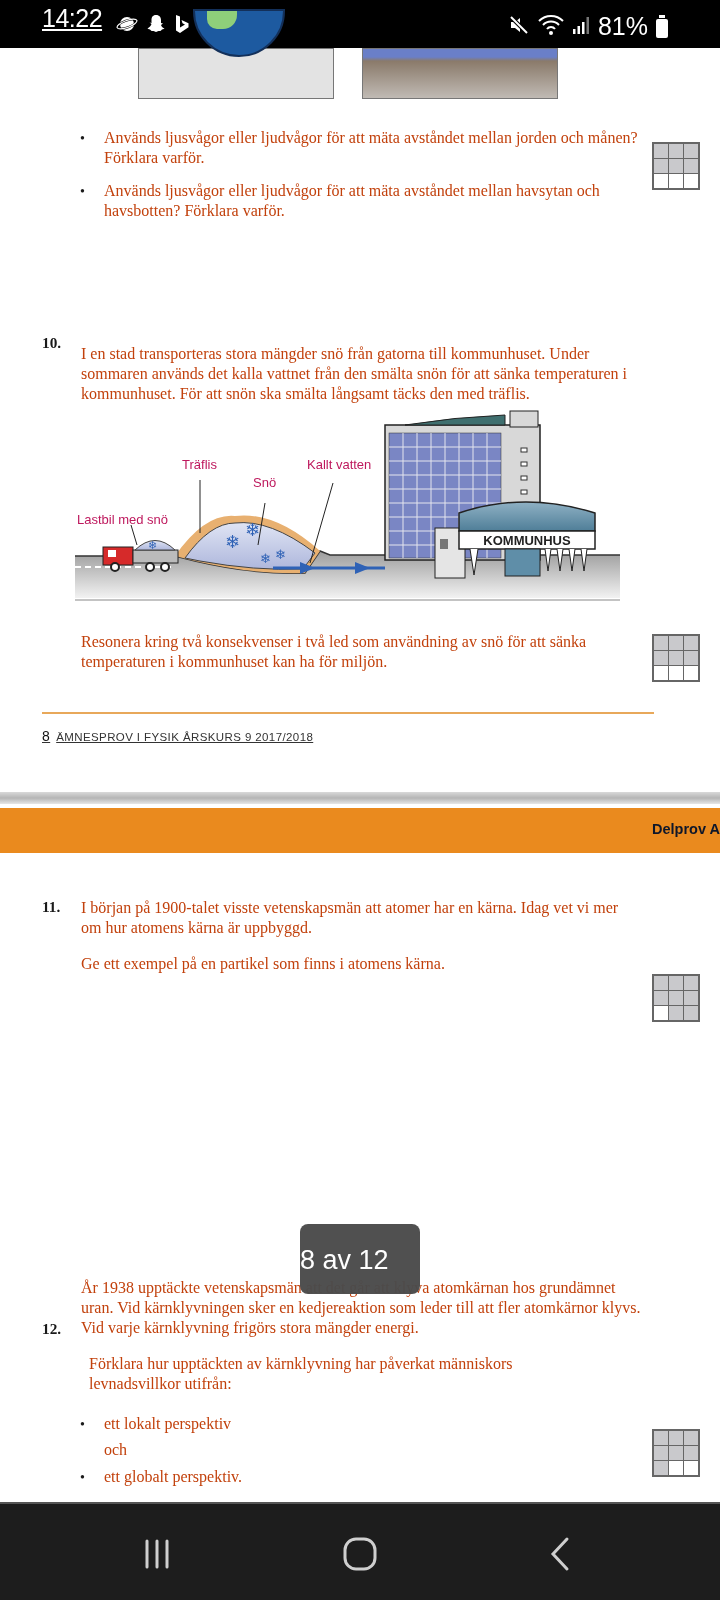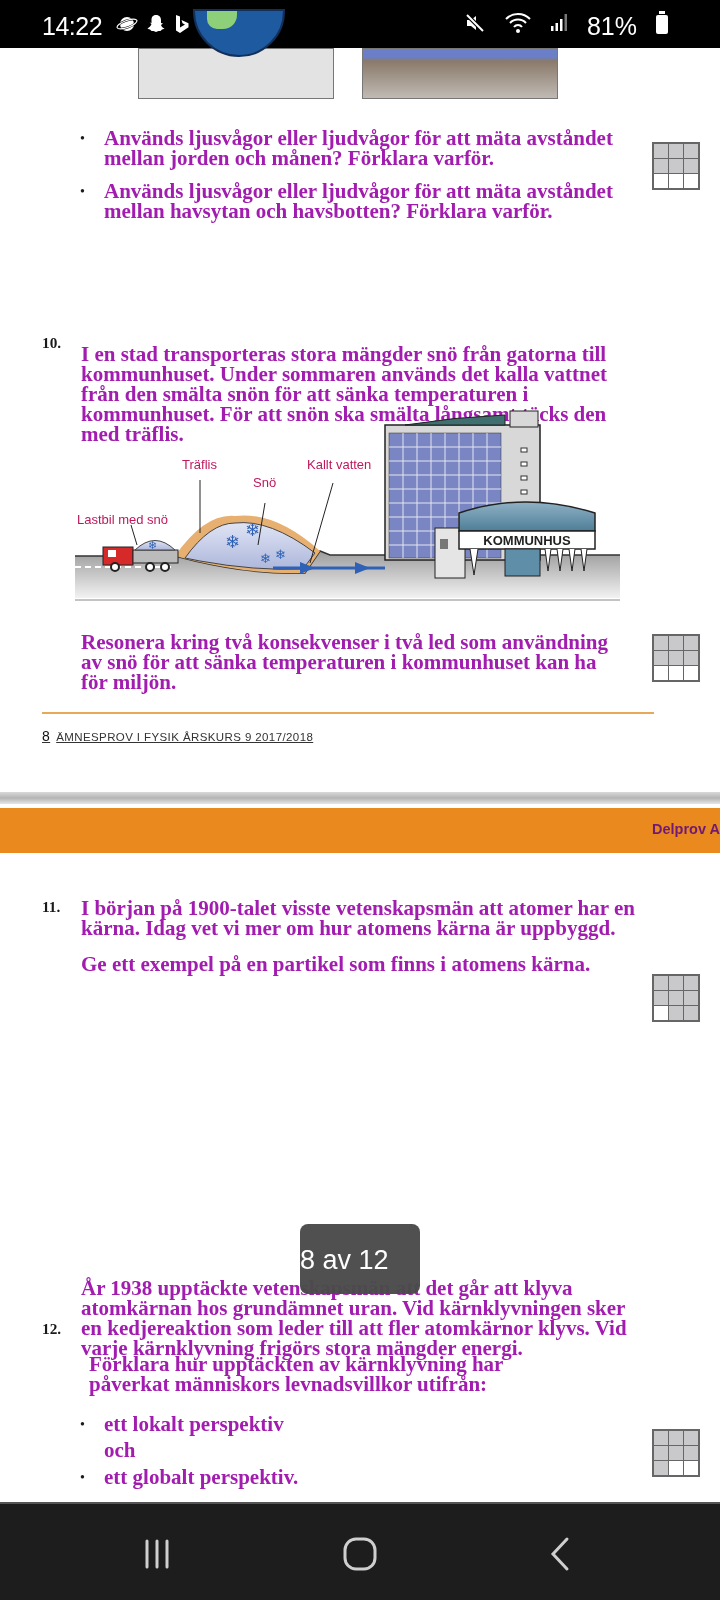--- a/index.html
+++ b/index.html
@@ -9,7 +9,7 @@
   
   .statusbar { position:absolute; left:0; top:0; width:720px; height:48px; background:#000; color:#fff;
     font-family:"Liberation Sans", sans-serif; font-size:25px; }
-  .statusbar .time { position:absolute; left:42px; top:12px; letter-spacing:-0.5px; }
+  .statusbar .time { position:absolute; left:42px; top:4px; letter-spacing:-0.5px;text-decoration:underline; }
   .statusbar .left-icons { position:absolute; left:116px; top:14px; display:flex; gap:8px; align-items:center; }
   .statusbar .right { position:absolute; right:52px; top:12px; display:flex; gap:19px; }
   .statusbar .batt { width:12px; height:19px; background:#fff; border-radius:2px; position:relative; margin-top:3px; }

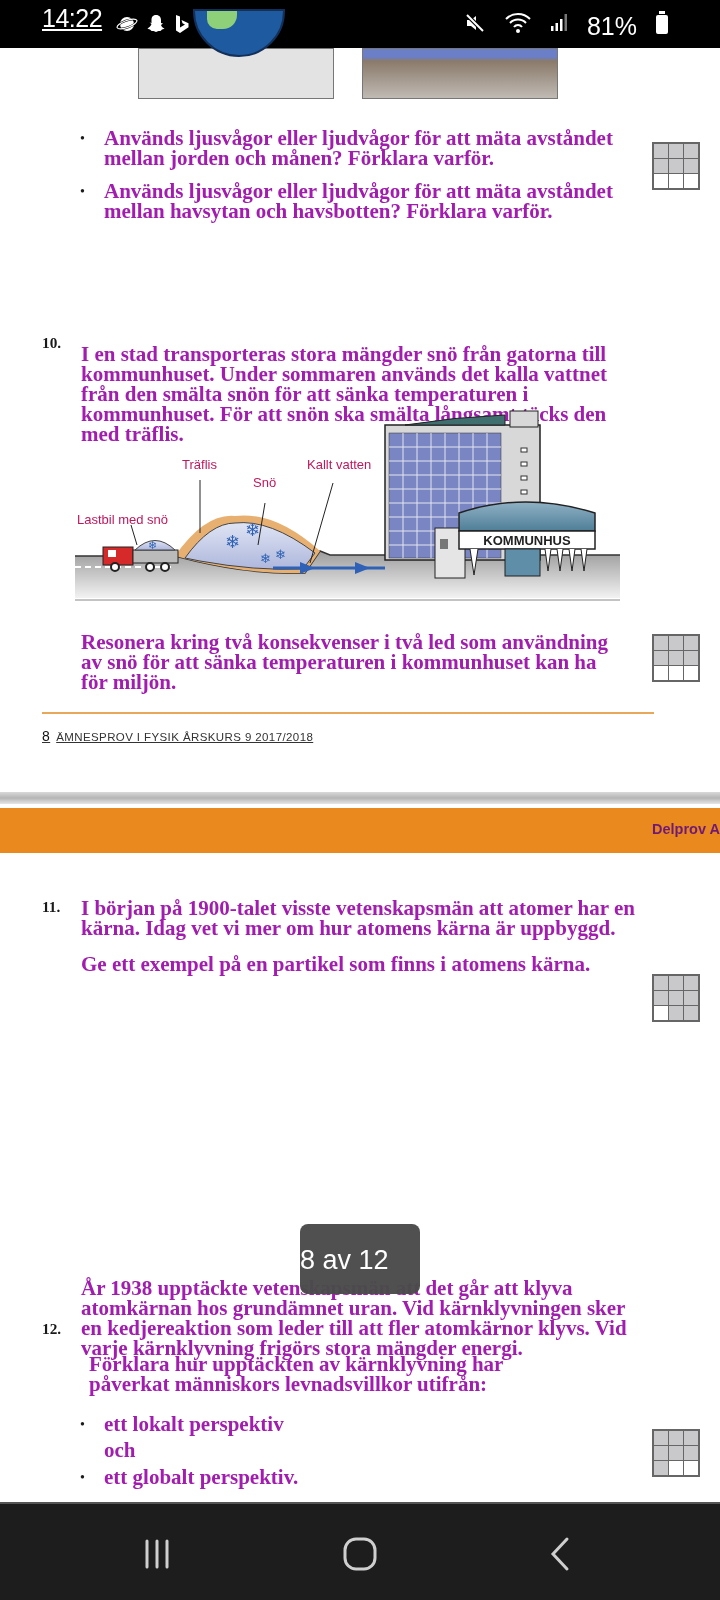--- a/index.html
+++ b/index.html
@@ -11,7 +11,7 @@
     font-family:"Liberation Sans", sans-serif; font-size:25px; }
   .statusbar .time { position:absolute; left:42px; top:4px; letter-spacing:-0.5px;text-decoration:underline; }
   .statusbar .left-icons { position:absolute; left:116px; top:14px; display:flex; gap:8px; align-items:center; }
-  .statusbar .right { position:absolute; right:52px; top:12px; display:flex; gap:19px; }
+  .statusbar .right { position:absolute; right:52px; top:12px; display:flex; gap:8px; align-items:center; }
   .statusbar .batt { width:12px; height:19px; background:#fff; border-radius:2px; position:relative; margin-top:3px; }
   .statusbar .batt::before { content:""; position:absolute; left:3px; top:-4px; width:6px; height:3px; background:#fff; }
   .sb-icon { display:inline-block; font-size:20px; line-height:20px; }

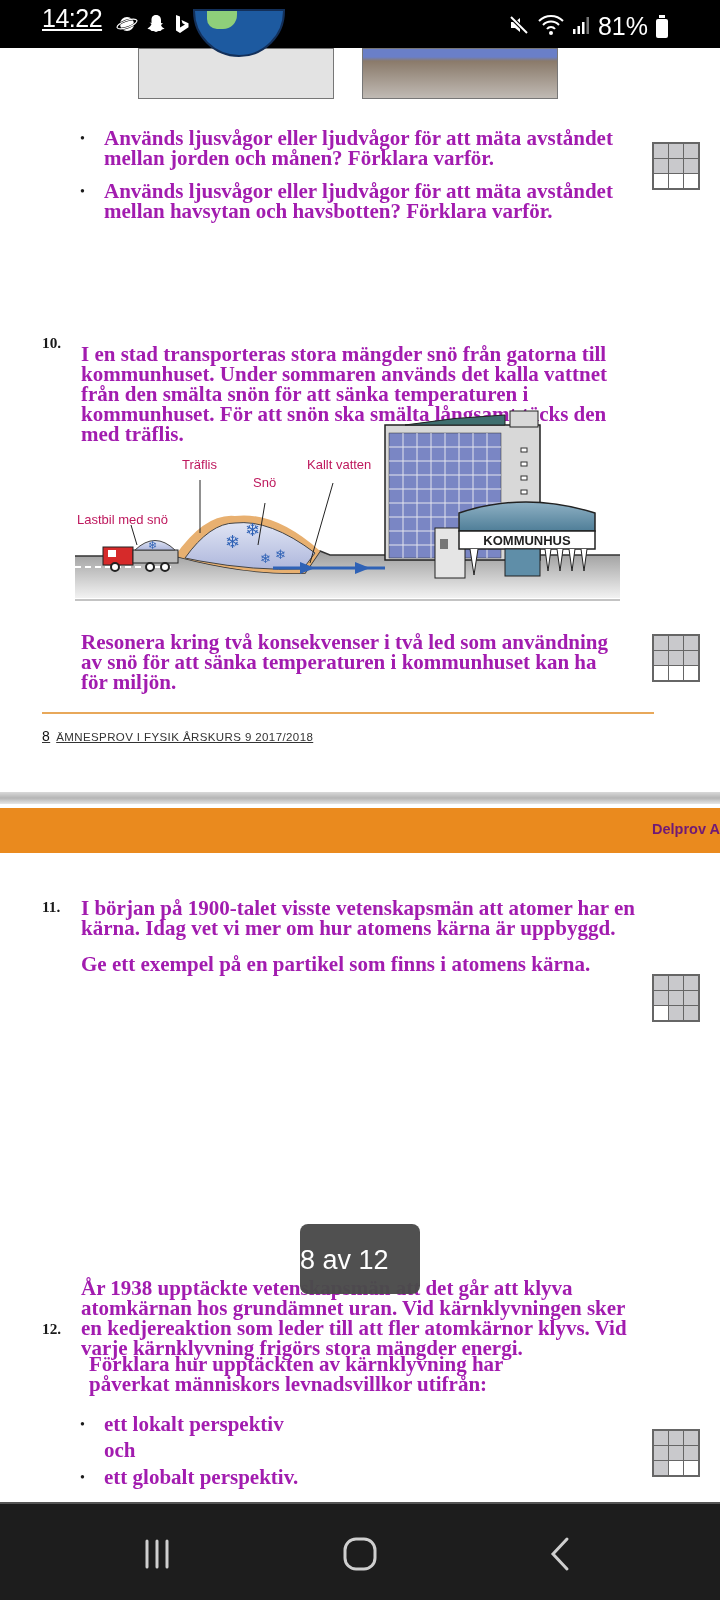--- a/index.html
+++ b/index.html
@@ -25,7 +25,7 @@
   .img-earth .globe::after { content:""; position:absolute; left:12px; top:0; width:30px; height:18px; background:#8ecf7a; border-radius:0 0 14px 10px; }
   .img-sea { left:362px; width:196px; background:linear-gradient(#6a7fc8 0, #6a7fc8 8px, #8a7a6a 12px, #c0bab4 100%); }
 
-  .txt { position:absolute; font-size:21px; line-height:20px; color:#a21caf;font-weight:bold; }
+  .txt { position:absolute; font-size:16px; line-height:20px; color:#c2410c; }
   .qnum { position:absolute; font-weight:bold; font-size:15.3px; }
   .bullet { position:absolute; font-size:14px; }
 

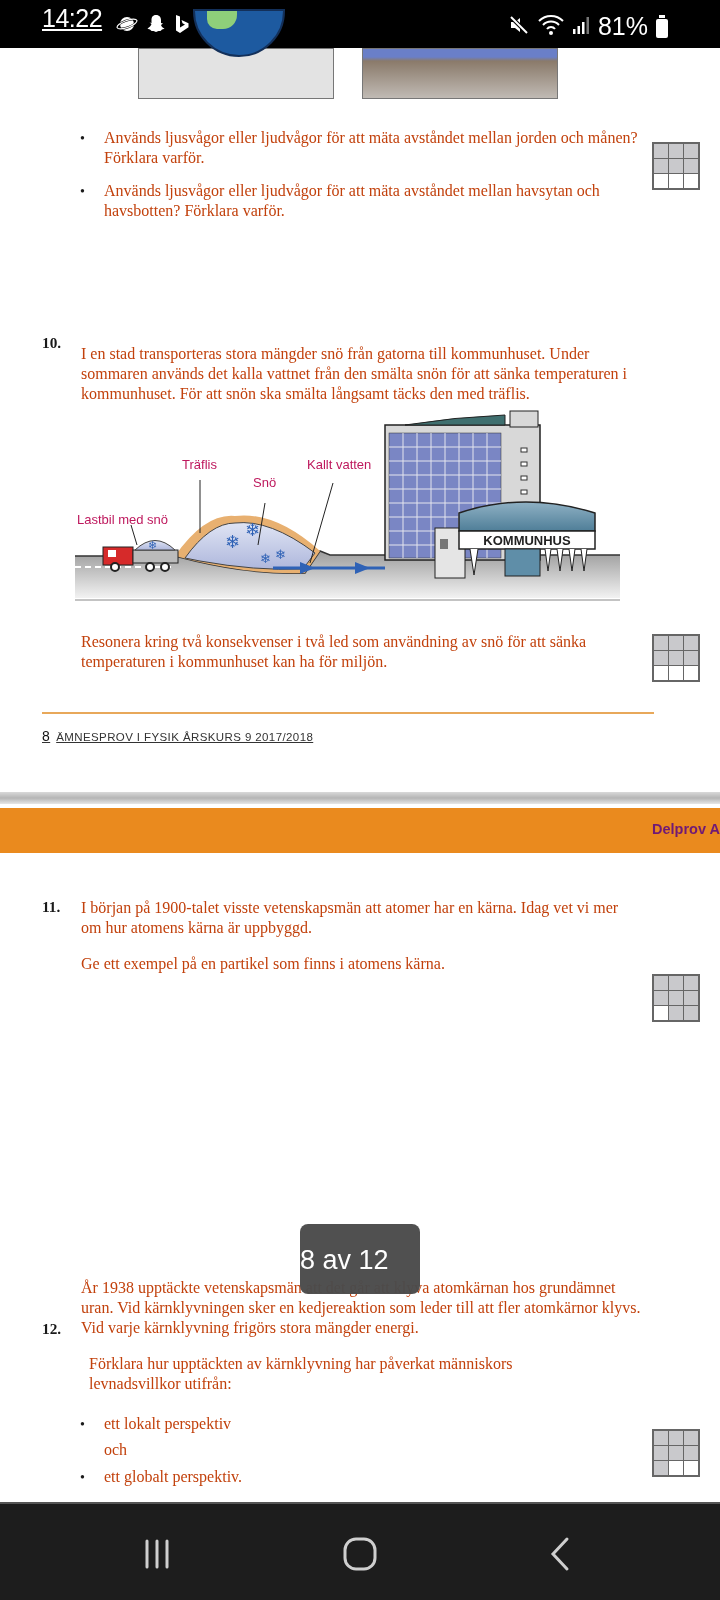--- a/index.html
+++ b/index.html
@@ -45,7 +45,7 @@
 
   .page-gap { position:absolute; left:0; top:744px; width:720px; height:12px; background:linear-gradient(#d9d9d9,#b5b5b5 50%,#e6e6e6); }
   .orange-band { position:absolute; left:0; top:760px; width:720px; height:45px; background:#ea8a1e; }
-  .orange-band span { position:absolute; right:0; top:13px; color:#701a75; font-family:"Liberation Sans", sans-serif; font-weight:bold; font-size:14.5px; }
+  .orange-band span { position:absolute; right:0; top:13px; color:#0f172a; font-family:"Liberation Sans", sans-serif; font-weight:bold; font-size:14.5px; }
 
   .page-toast { position:absolute; left:300px; top:1224px; width:120px; height:70px; background:#4b4b4b; border-radius:8px; color:#fff;
     font-family:"Liberation Sans", sans-serif; font-size:27px; line-height:72px; opacity:0.97; }

